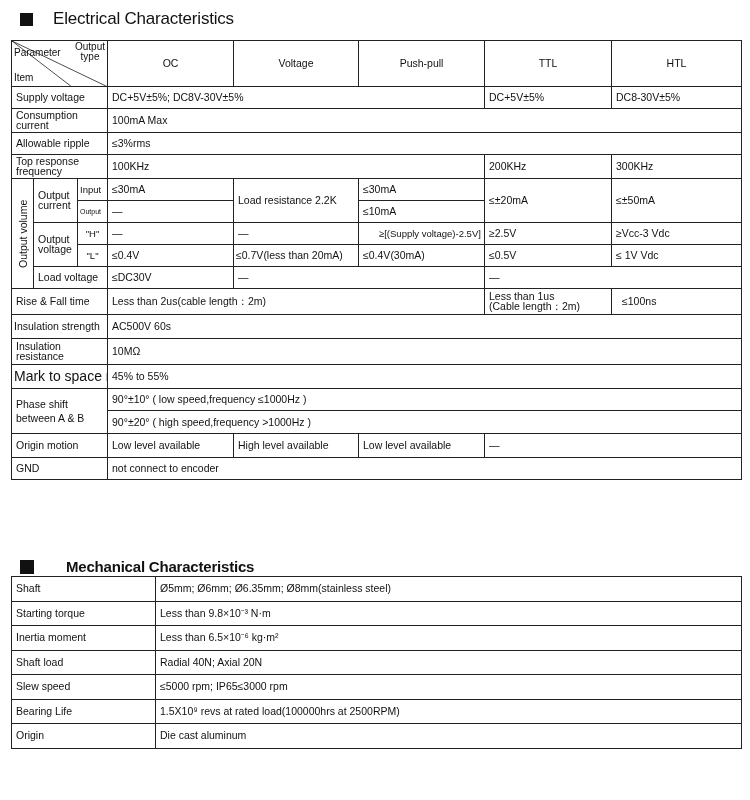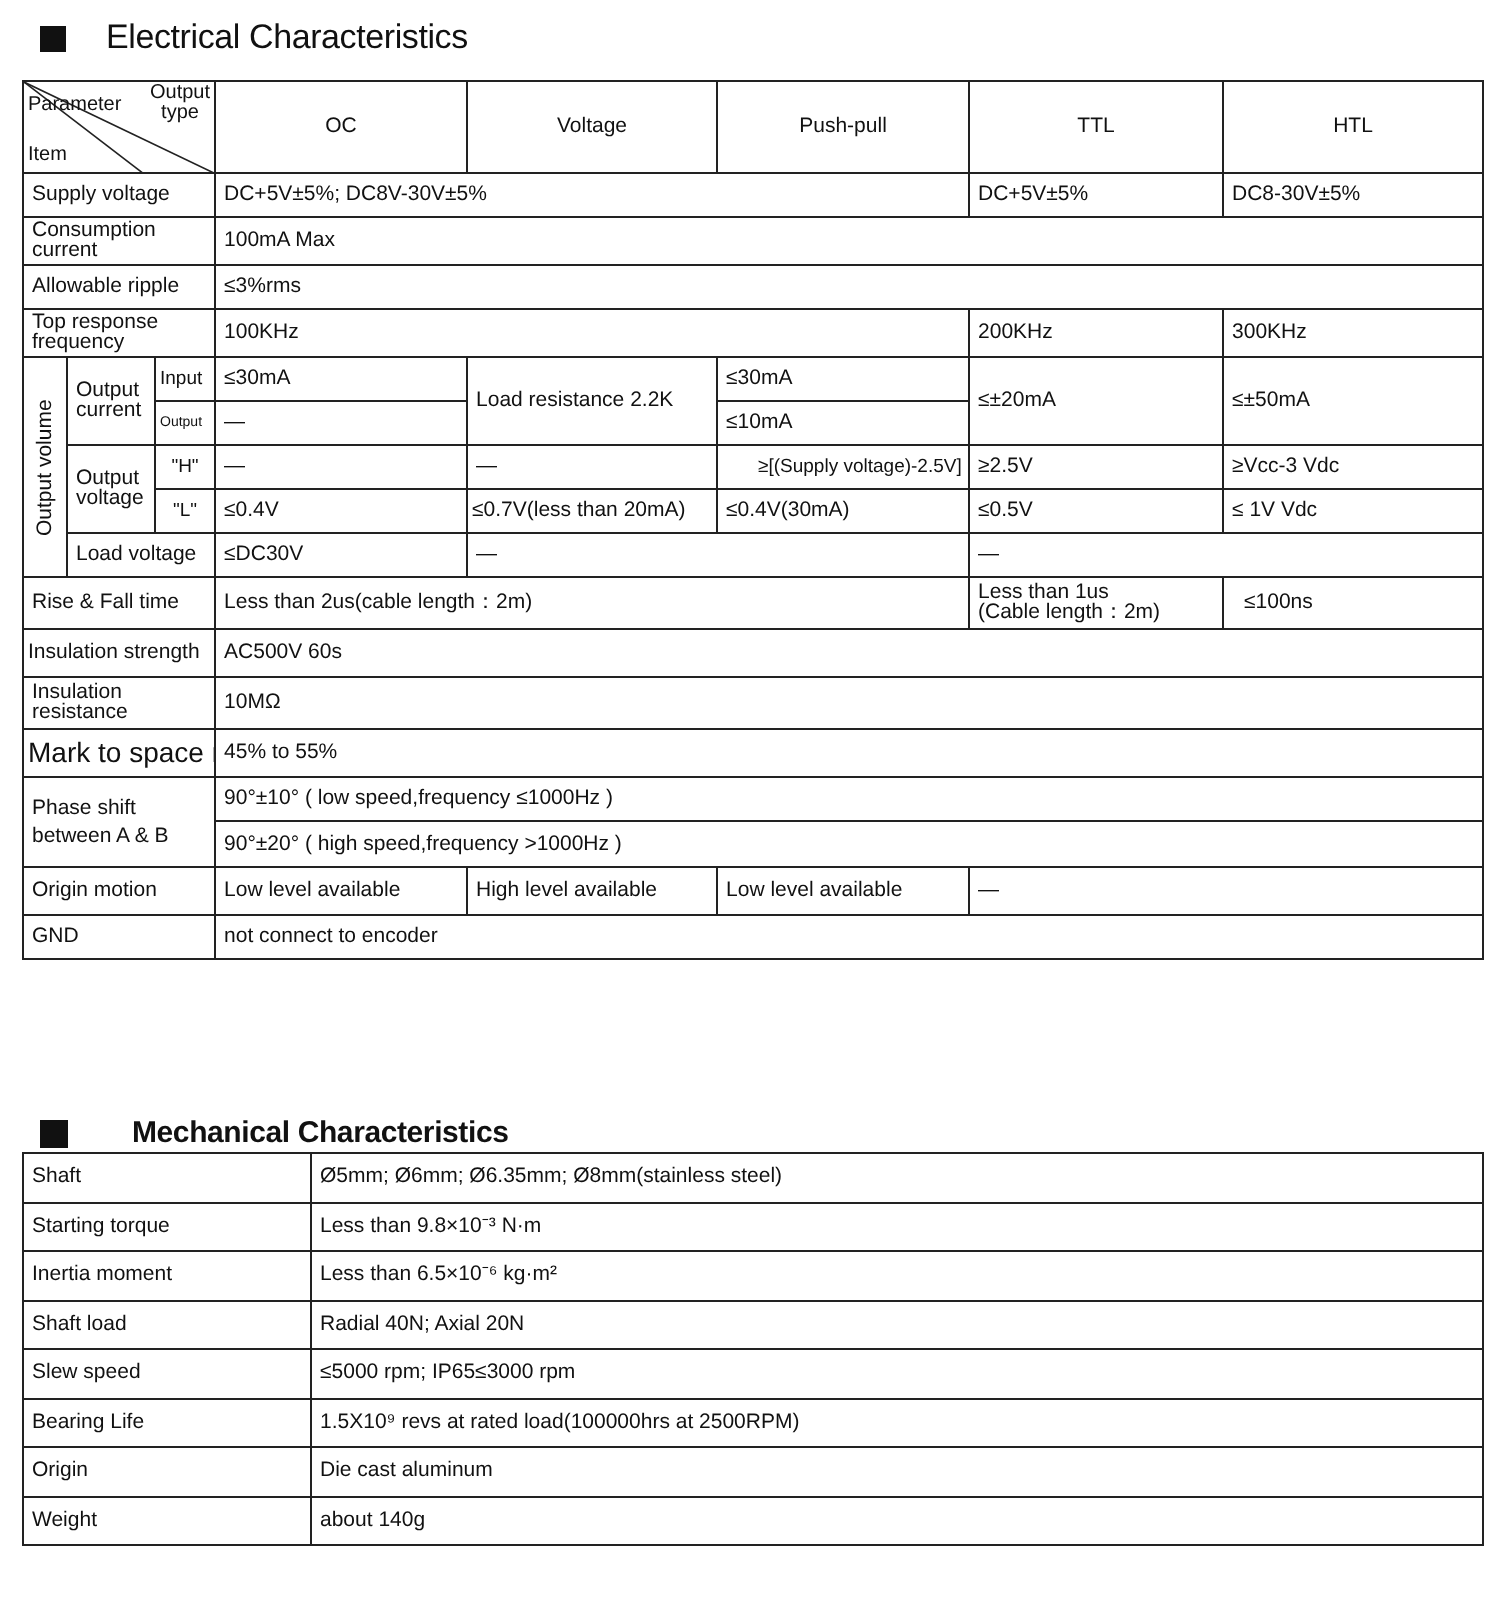--- a/index.html
+++ b/index.html
@@ -203,10 +203,6 @@
         <td>Origin</td>
         <td>Die cast aluminum</td>
       </tr>
-      <tr>
-        <td>Weight</td>
-        <td>about 140g</td>
-      </tr>
     </tbody>
 </table>
 

